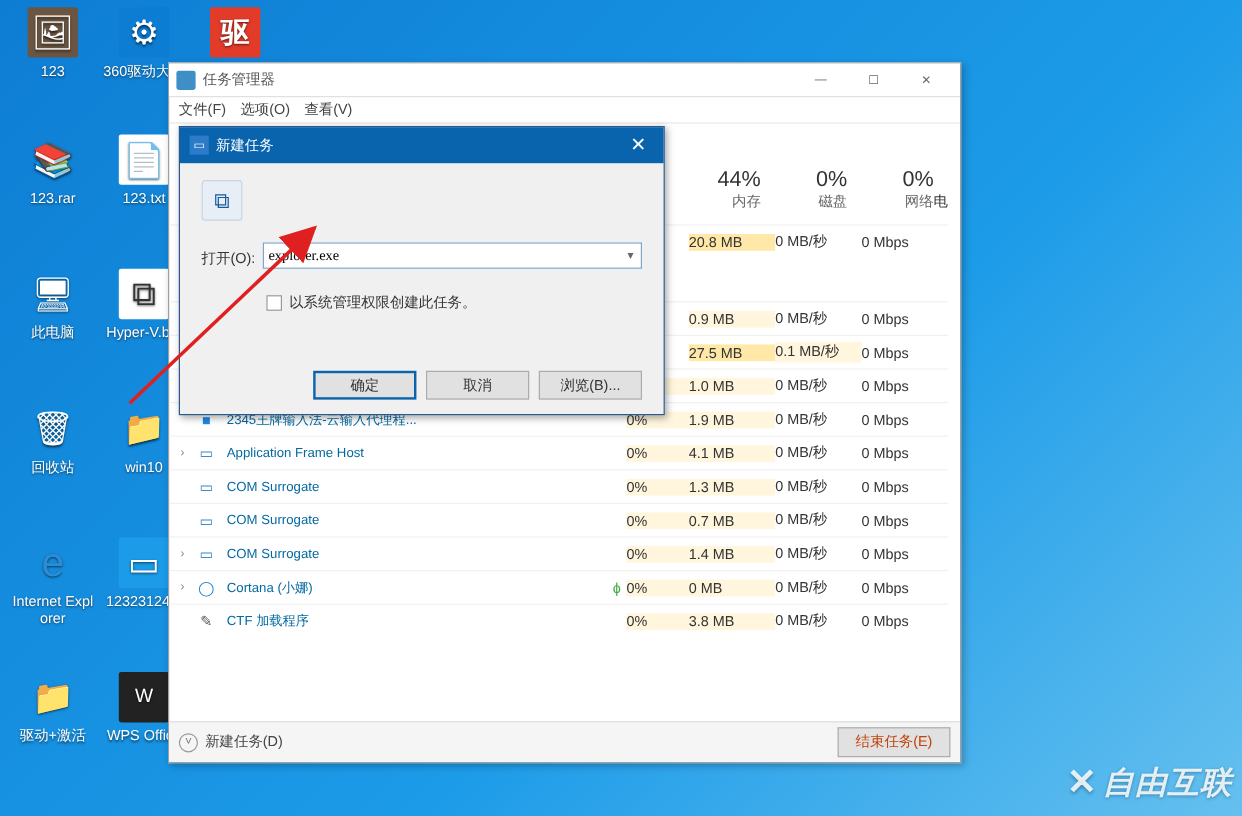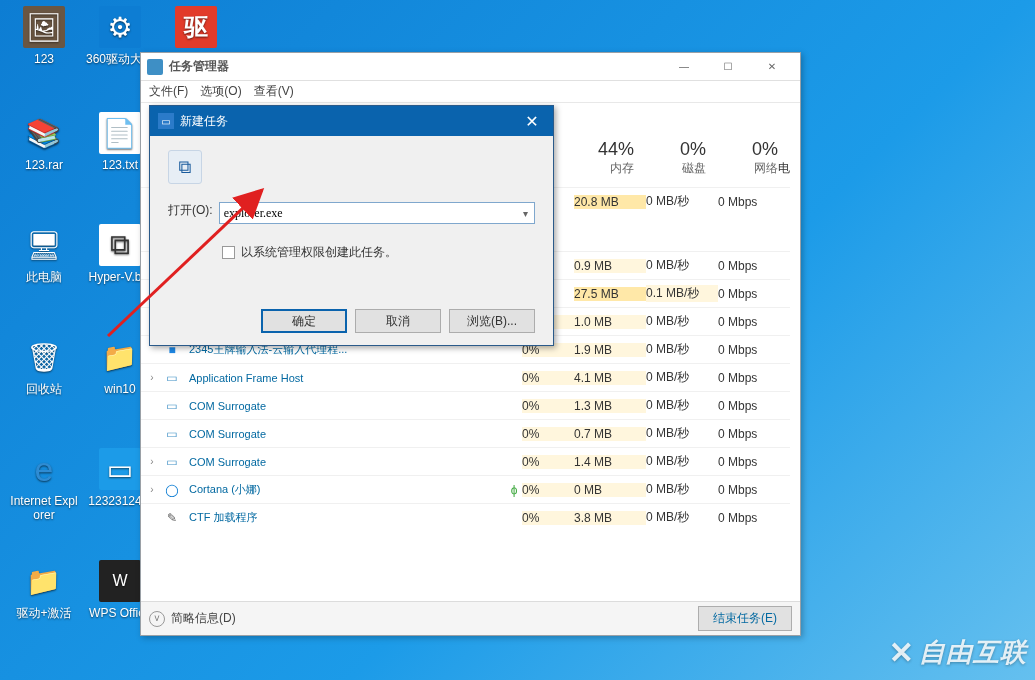--- a/index.html
+++ b/index.html
@@ -17,7 +17,7 @@
   .tm-window { position: absolute; left: 140px; top: 52px; width: 661px; height: 584px; background: #fff; border: 1px solid #9aa0a6; box-shadow: 2px 2px 6px rgba(0,0,0,.25); display: flex; flex-direction: column; }
   .tm-titlebar { height: 28px; display: flex; align-items: center; padding: 0 6px; color: #555; border-bottom: 1px solid #e0e0e0; background: #fff; }
   .tm-titlebar .title-ic { width: 16px; height: 16px; margin-right: 6px; background: #3e8fc5; border-radius: 2px; }
-  .tm-titlebar .title-text { flex: 1; font-size: 12px; font-weight: bold; }
+  .tm-titlebar .title-text { flex: 1; font-size: 12px; }
   .tm-titlebar .win-ctrl { width: 44px; height: 28px; display: flex; align-items: center; justify-content: center; color: #666; font-size: 10px; }
   .tm-menu { height: 22px; display: flex; align-items: center; padding: 0 8px; gap: 12px; color: #444; border-bottom: 1px solid #e8e8e8; }
   .tm-menu span { font-size: 12px; }

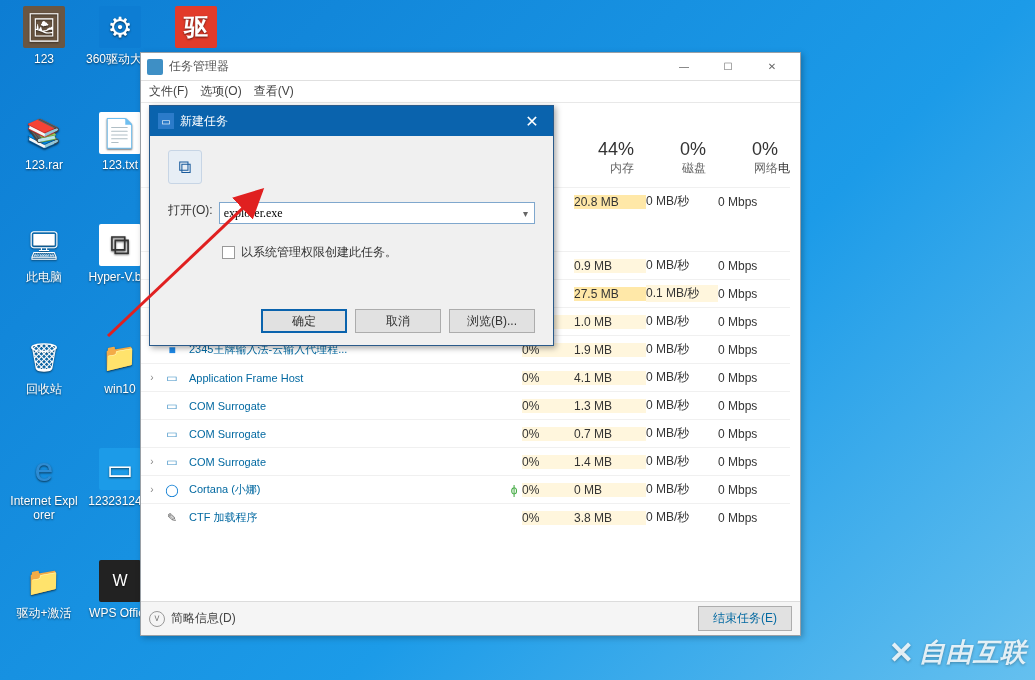--- a/index.html
+++ b/index.html
@@ -54,7 +54,7 @@
   .nt-desc { display: flex; gap: 10px; margin-bottom: 18px; }
   .nt-desc .run-ic { width: 34px; height: 34px; background: #e7eef5; border: 1px solid #c7d5e5; border-radius: 3px; display: flex; align-items: center; justify-content: center; color: #185a9c; font-size: 18px; }
   .nt-desc .txt { flex: 1; font-size: 12px; color: #333; line-height: 18px; }
-  .nt-open-row { display: flex; align-items: flex-start; gap: 6px; margin-bottom: 8px; }
+  .nt-open-row { display: flex; align-items: flex-end; gap: 6px; margin-bottom: 8px; }
   .nt-open-row label { font-size: 12px; color: #333; }
   .nt-open-row .combo { flex: 1; height: 22px; border: 1px solid #7fa7cd; background: #fff; display: flex; align-items: center; padding: 0 4px; font-family: Liberation Serif, serif; }
   .nt-open-row .combo input { border: none; outline: none; flex: 1; font-size: 12px; font-family: inherit; }

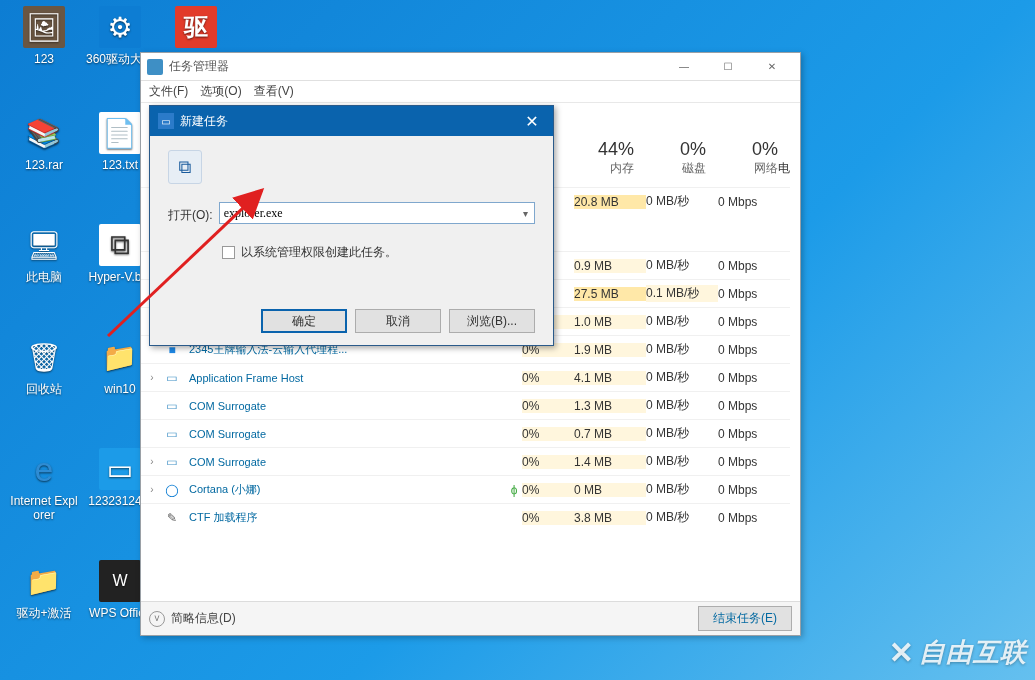--- a/index.html
+++ b/index.html
@@ -285,7 +285,7 @@
     </div>
     <div class="tm-footer">
       <span class="circ">˅</span>
-      <span class="ftxt">简略信息(D)</span>
+      <span class="ftxt">新建任务(D)</span>
       <span class="fbtn">结束任务(E)</span>
     </div>
   </div>

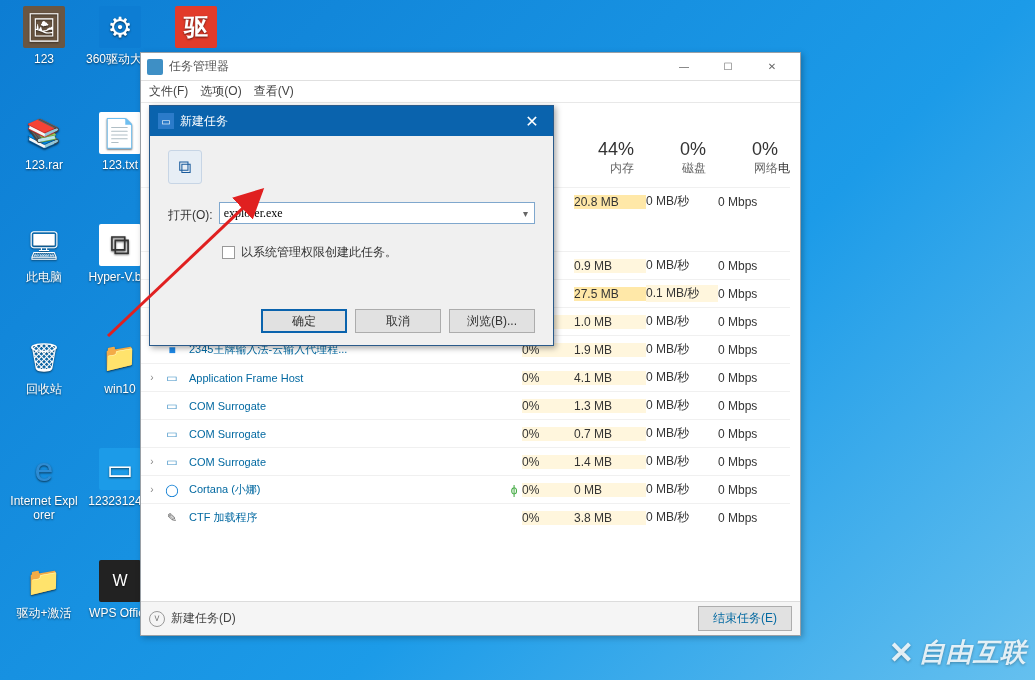--- a/index.html
+++ b/index.html
@@ -42,7 +42,7 @@
   .tm-footer { height: 34px; border-top: 1px solid #dcdcdc; display: flex; align-items: center; padding: 0 8px; background: #f5f5f5; }
   .tm-footer .circ { width: 16px; height: 16px; border: 1.5px solid #999; border-radius: 50%; display: inline-flex; align-items: center; justify-content: center; margin-right: 6px; font-size: 10px; color: #777; }
   .tm-footer .ftxt { flex: 1; color: #444; font-size: 12px; }
-  .tm-footer .fbtn { padding: 3px 14px; border: 1px solid #adadad; background: #e1e1e1; color: #0369a1; font-size: 12px; }
+  .tm-footer .fbtn { padding: 3px 14px; border: 1px solid #adadad; background: #e1e1e1; color: #c2410c; font-size: 12px; }
 
   
   .nt-dialog { position: absolute; left: 149px; top: 105px; width: 405px; height: 241px; background: #f0f0f0; border: 1px solid #2a5a8a; box-shadow: 2px 2px 6px rgba(0,0,0,.35); display: flex; flex-direction: column; }

